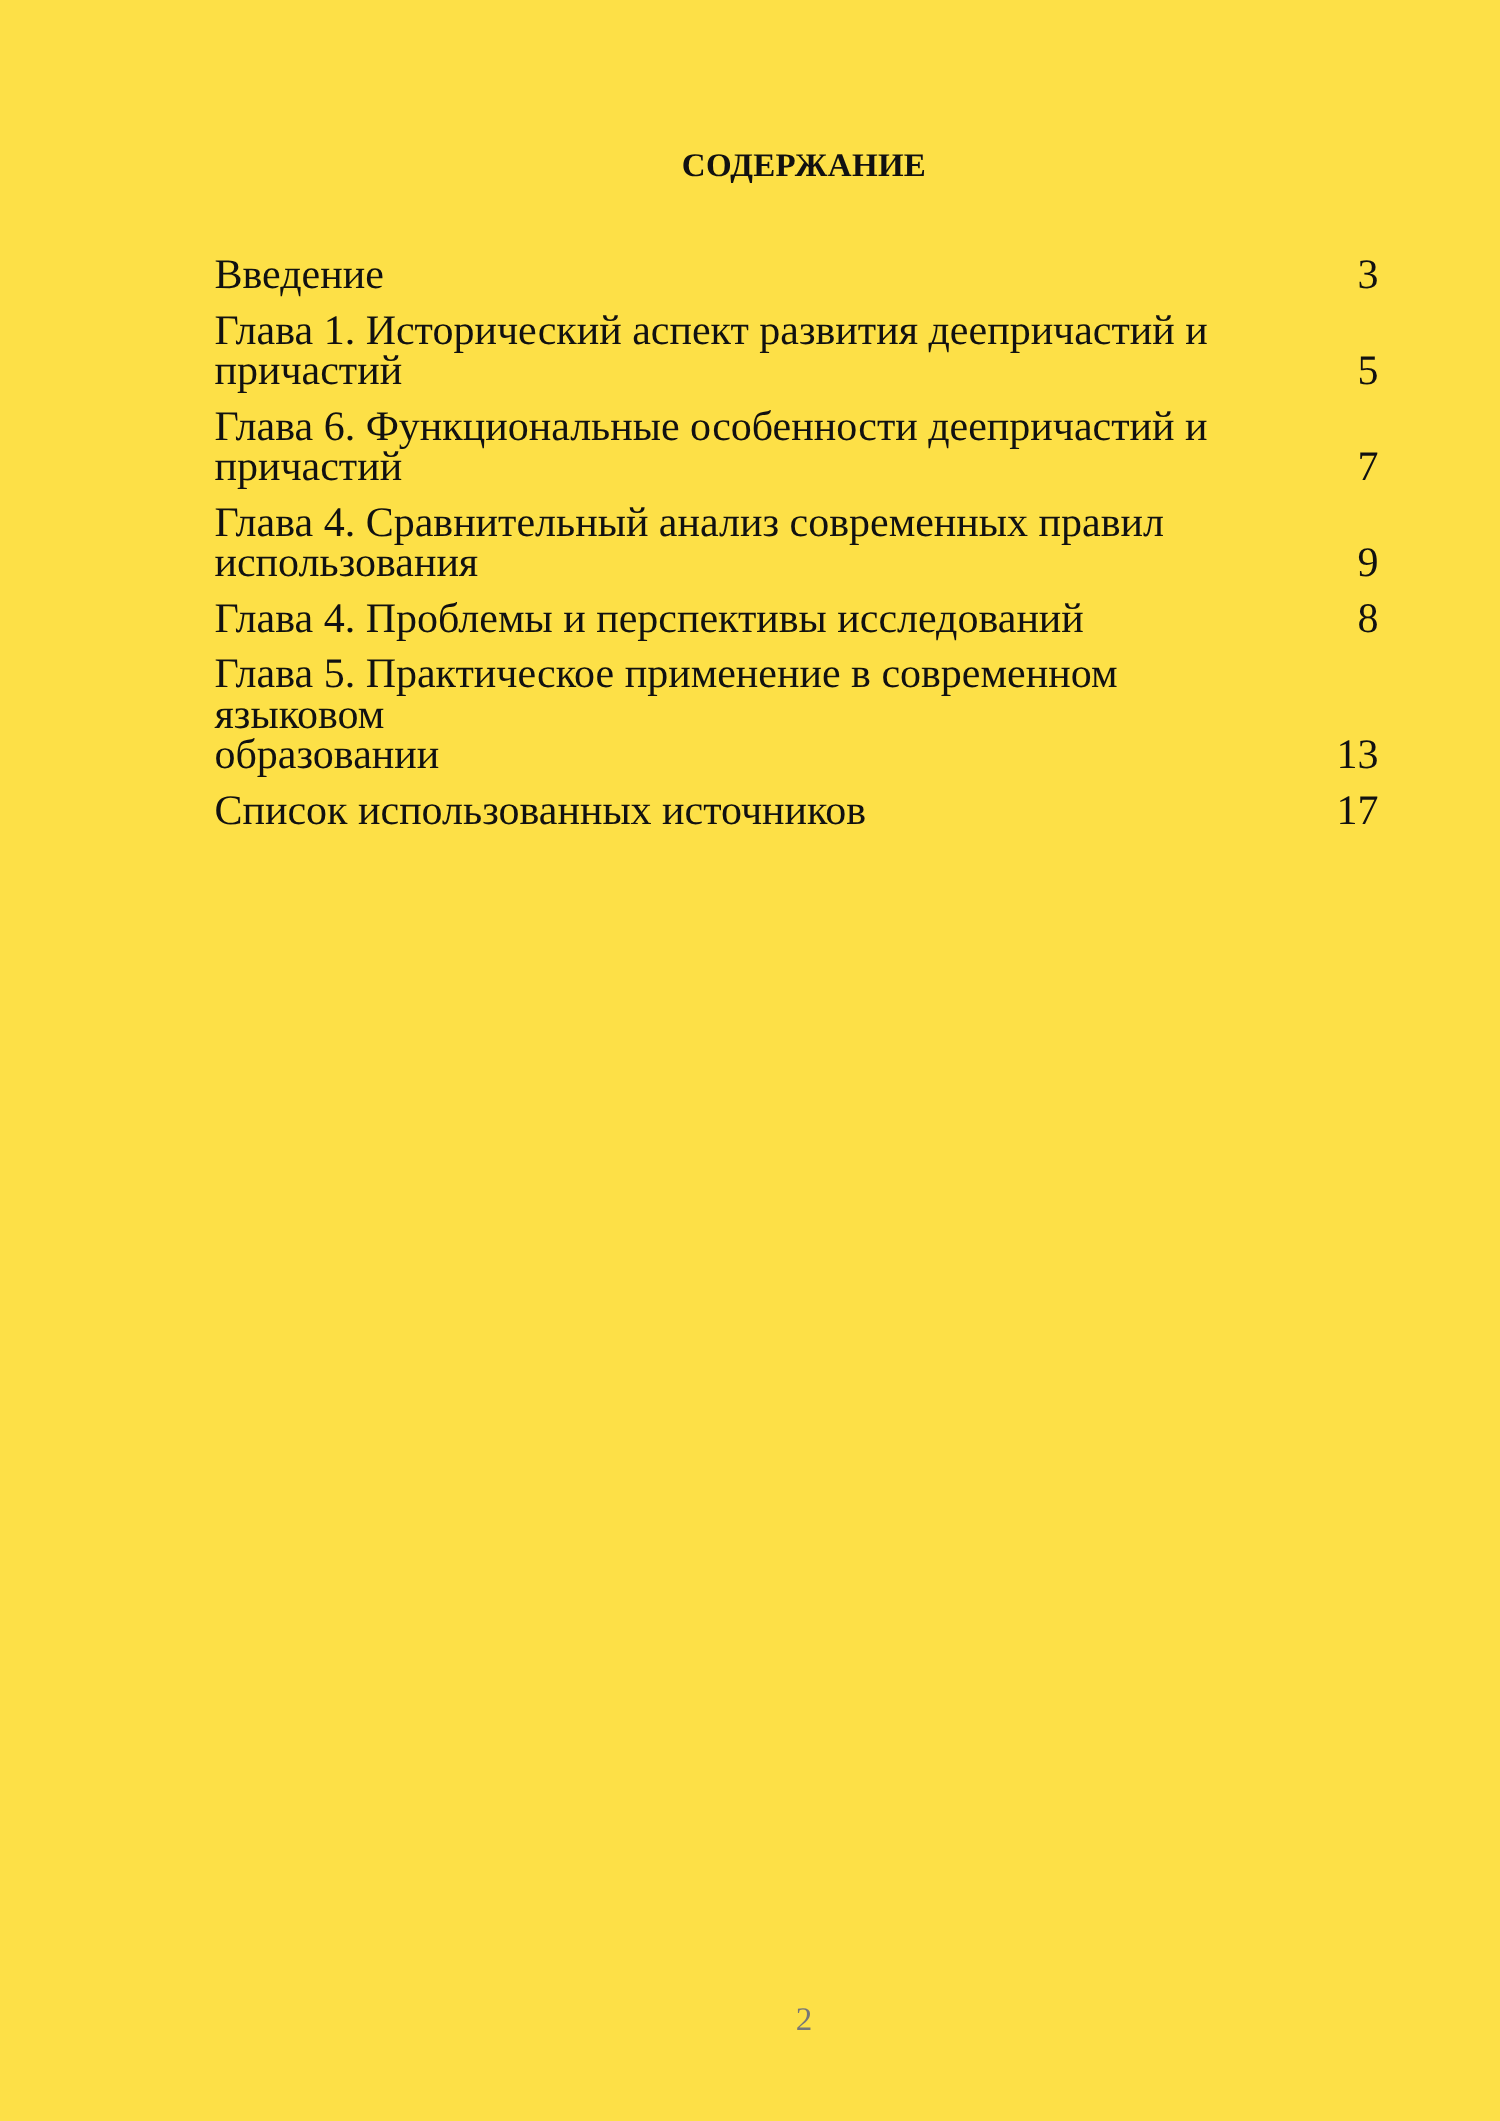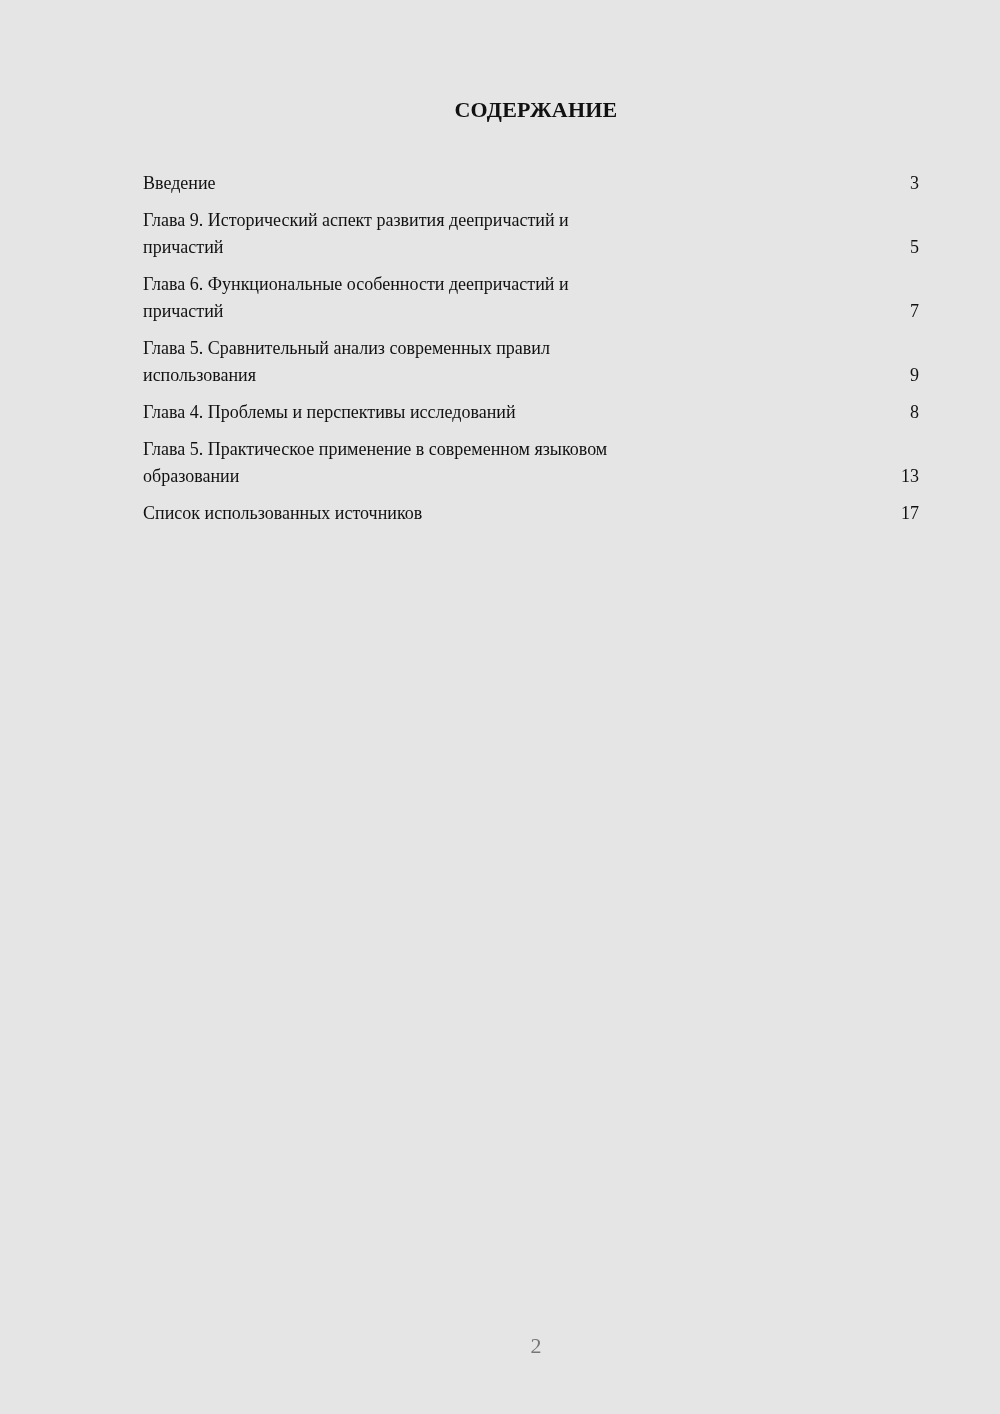--- a/index.html
+++ b/index.html
@@ -19,7 +19,7 @@
       position: absolute;
       left: 0; top: 0;
       width: 1000px; height: 1414px;
-      background: #e5e5e5;
+      background: #fde047;
     }
     .toc-title {
       position: absolute;

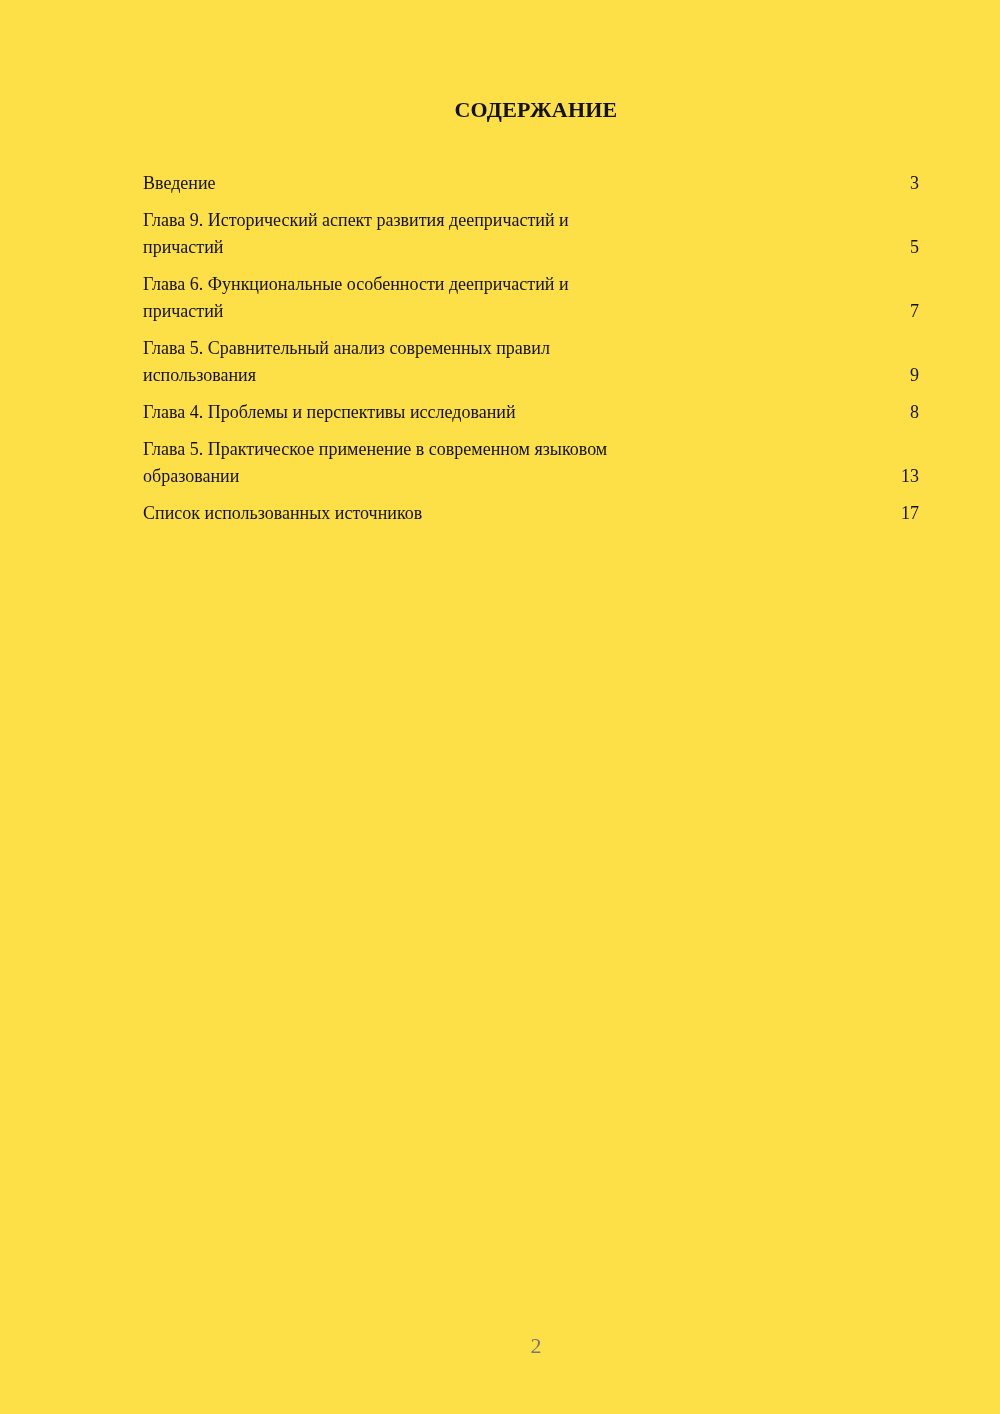--- a/index.html
+++ b/index.html
@@ -40,7 +40,7 @@
     }
     .toc-entry {
       position: relative;
-      font-size: 18px;
+      font-size: 28px;
       line-height: 27px;
       margin-bottom: 10px;
       padding-right: 60px;

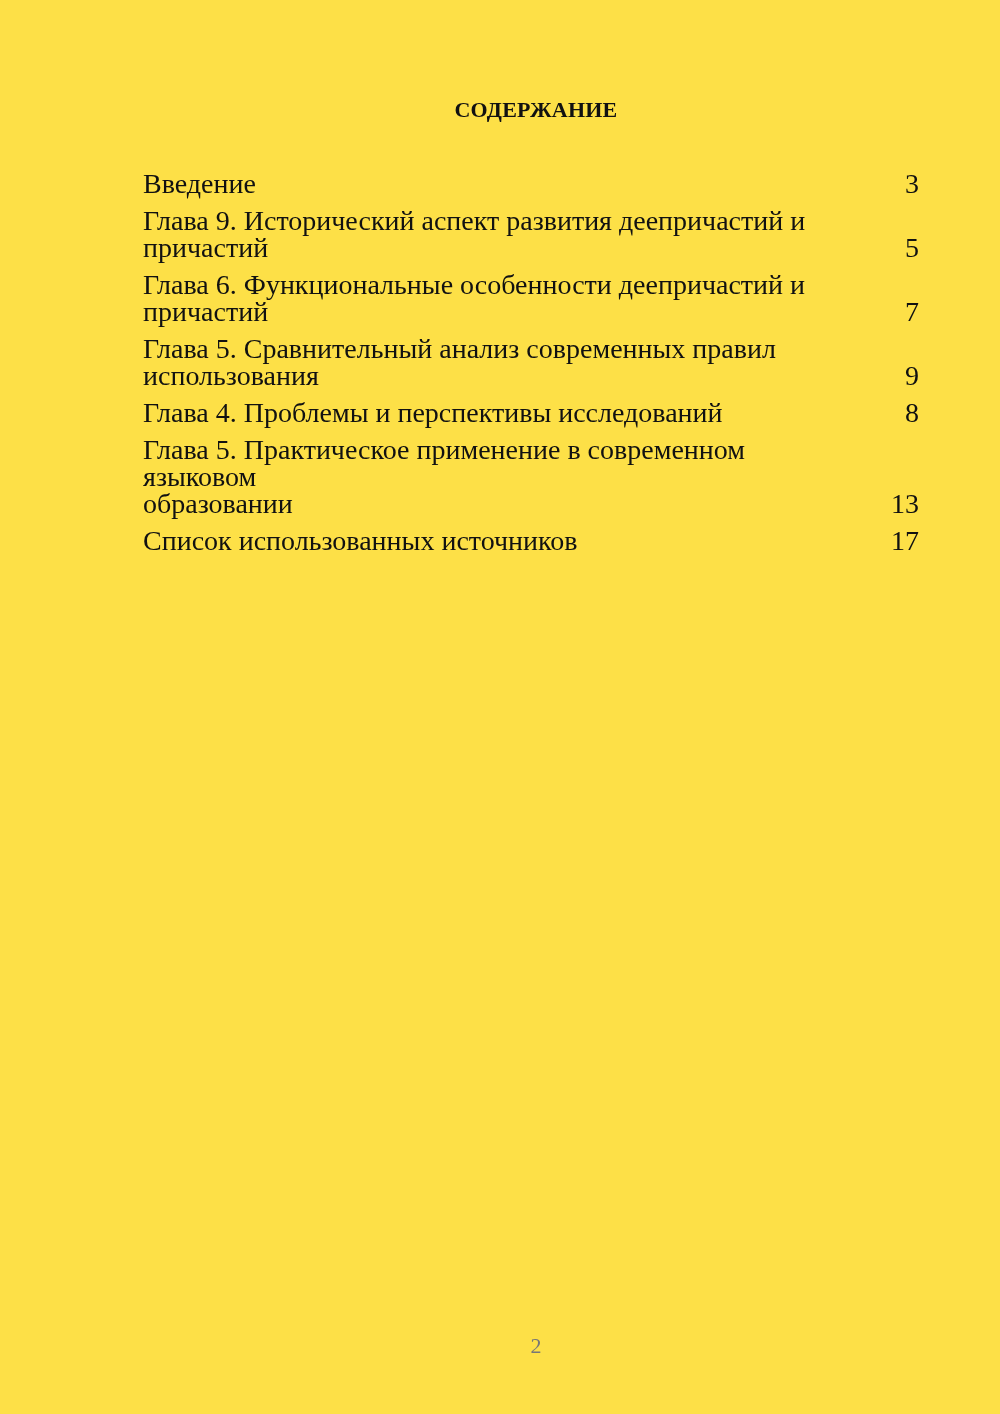--- a/index.html
+++ b/index.html
@@ -78,7 +78,7 @@
       <span class="entry-page">3</span>
     </div>
     <div class="toc-entry">
-      <span class="entry-text">Глава 9. Исторический аспект развития деепричастий и
+      <span class="entry-text">Глава 1. Исторический аспект развития деепричастий и
 причастий</span>
       <span class="entry-page">5</span>
     </div>

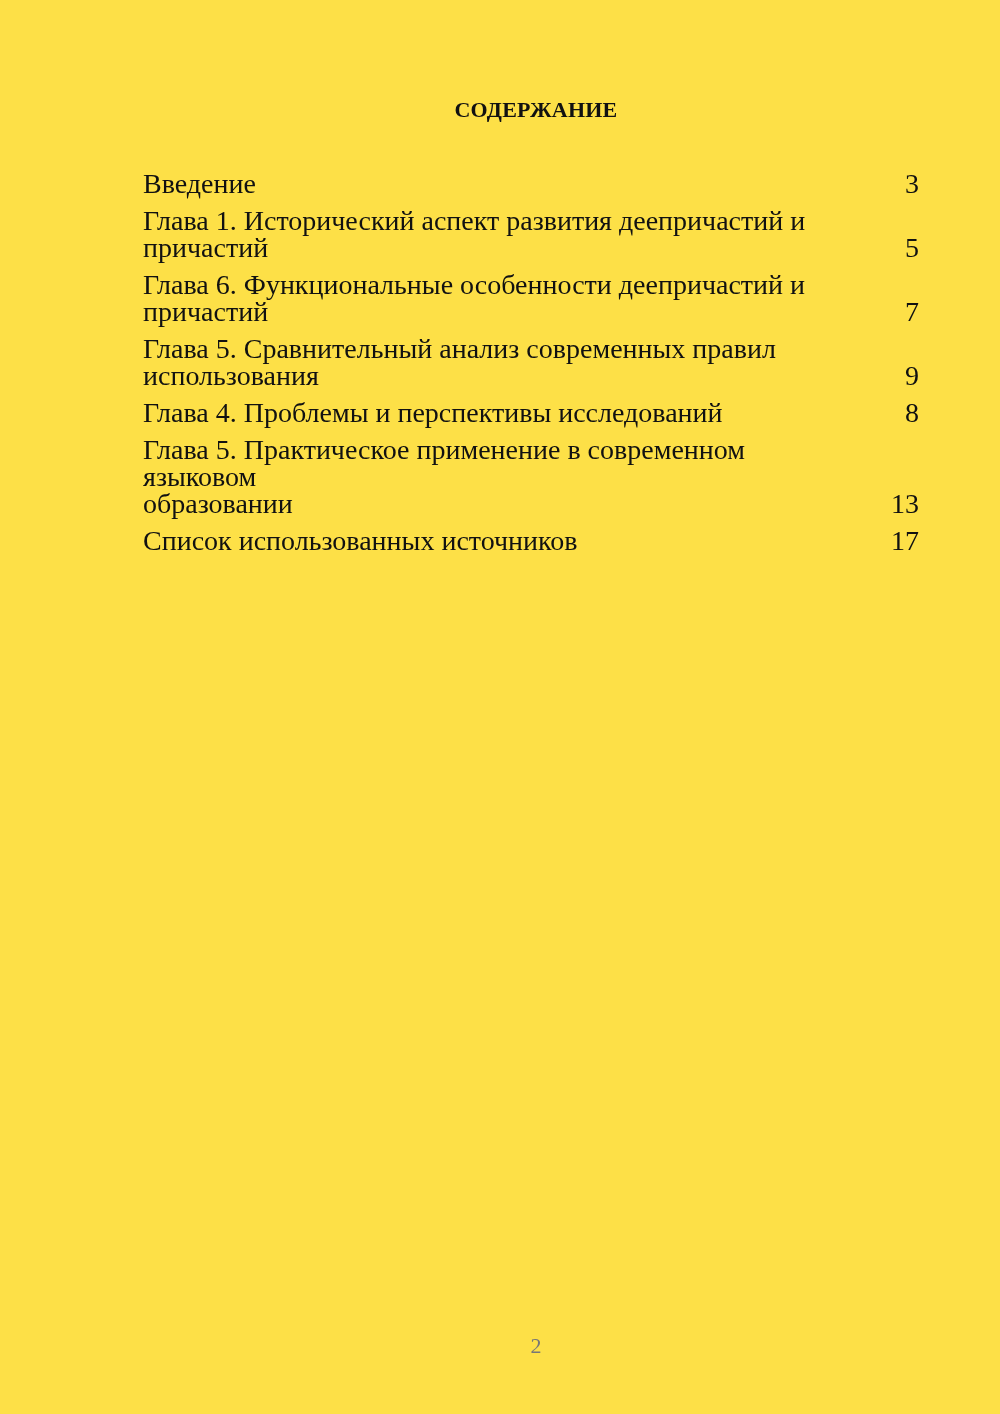--- a/index.html
+++ b/index.html
@@ -88,7 +88,7 @@
       <span class="entry-page">7</span>
     </div>
     <div class="toc-entry">
-      <span class="entry-text">Глава 5. Сравнительный анализ современных правил
+      <span class="entry-text">Глава 4. Сравнительный анализ современных правил
 использования</span>
       <span class="entry-page">9</span>
     </div>

